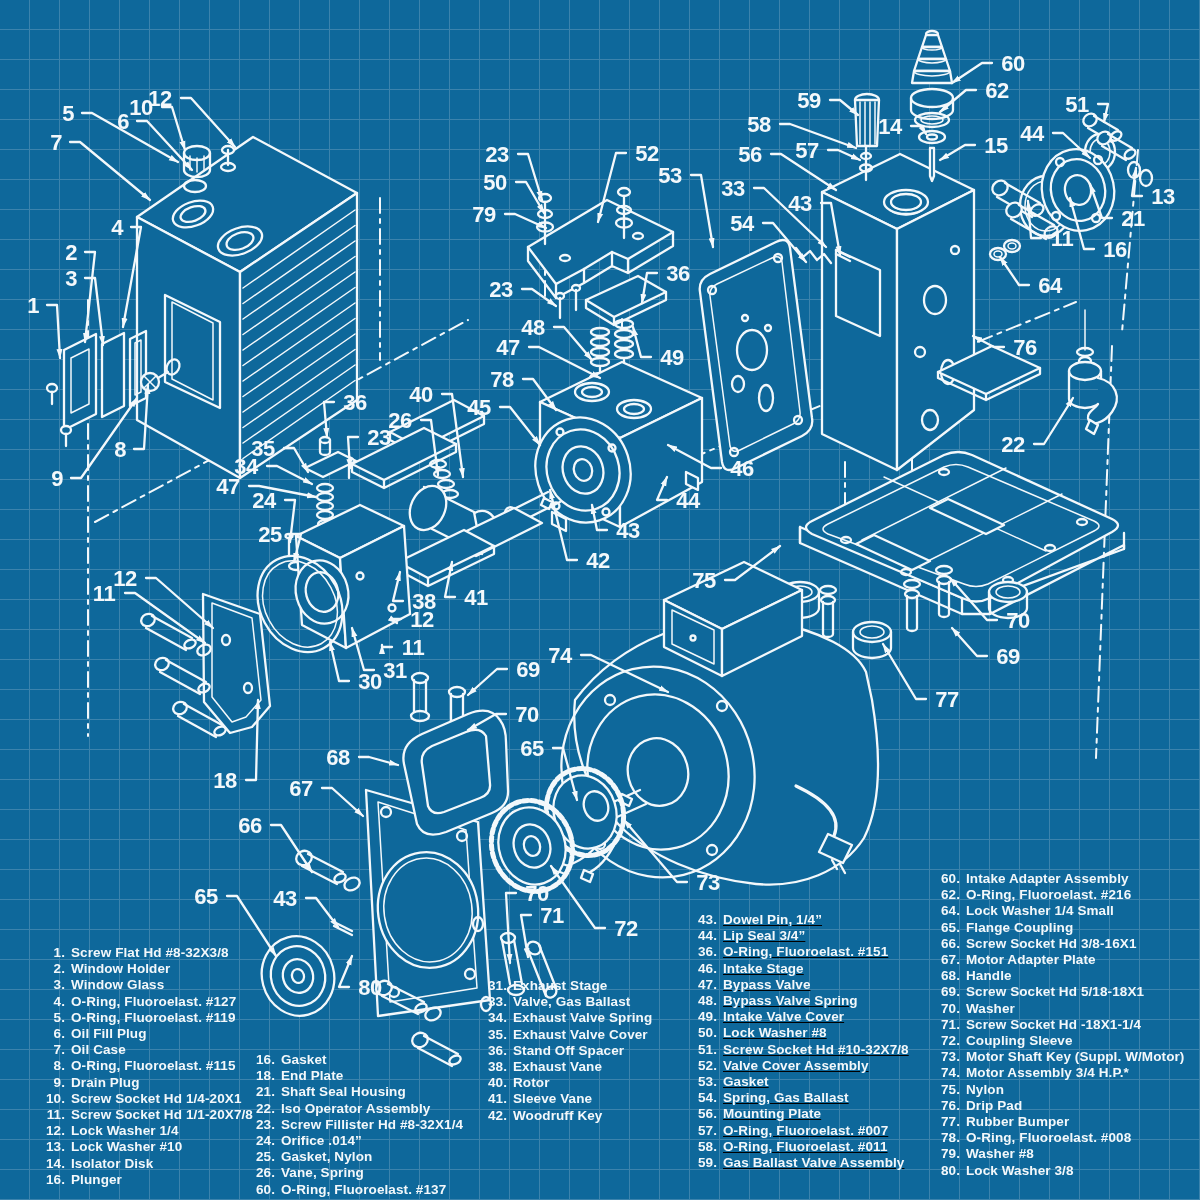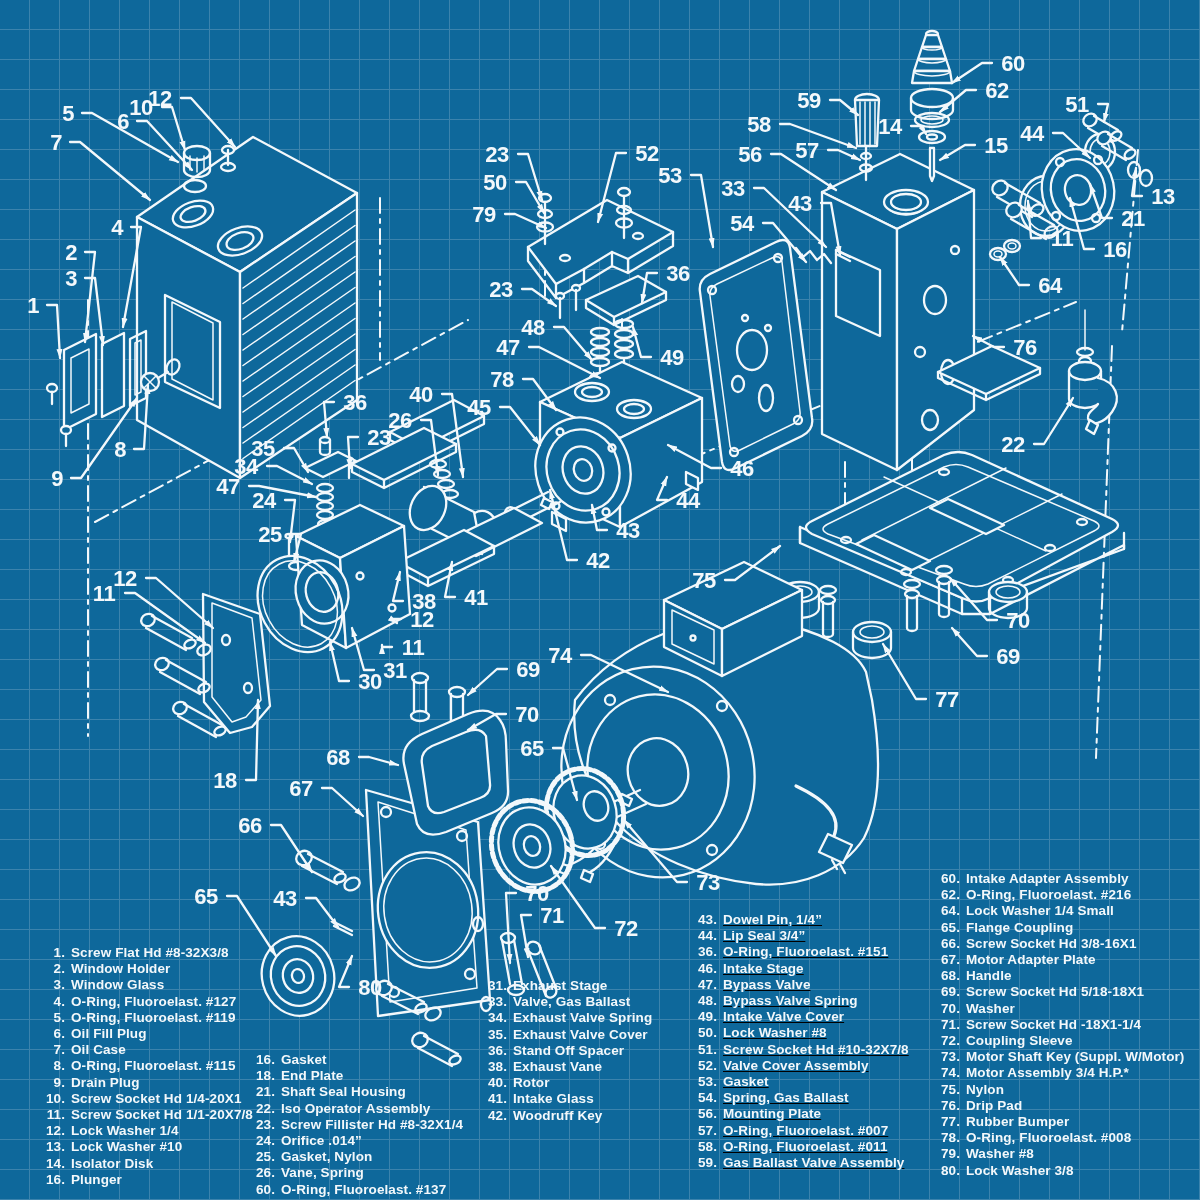--- a/index.html
+++ b/index.html
@@ -667,7 +667,7 @@
       <li><span class="num">36.</span><span>Stand Off Spacer</span></li>
       <li><span class="num">38.</span><span>Exhaust Vane</span></li>
       <li><span class="num">40.</span><span>Rotor</span></li>
-      <li><span class="num">41.</span><span>Intake Glass</span></li>
+      <li><span class="num">41.</span><span>Sleeve Vane</span></li>
       <li><span class="num">42.</span><span>Woodruff Key</span></li>
     </ul>
     <ul class="plist" style="left: 690px; top: 912px; text-decoration: underline;">

